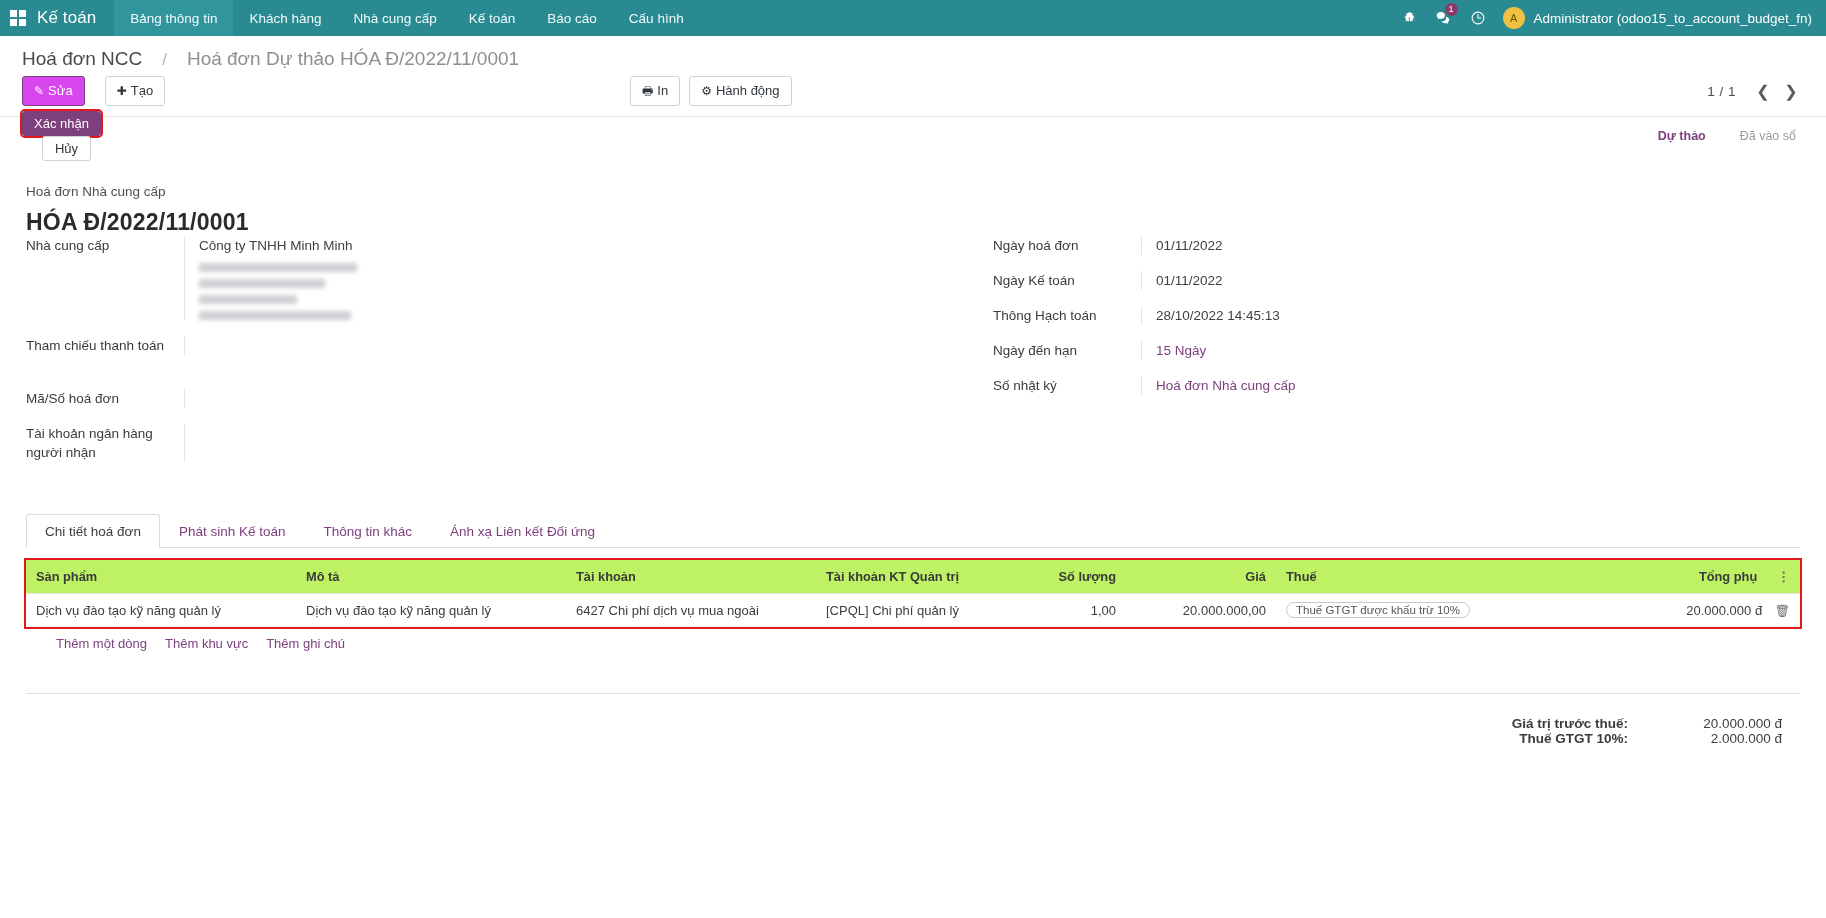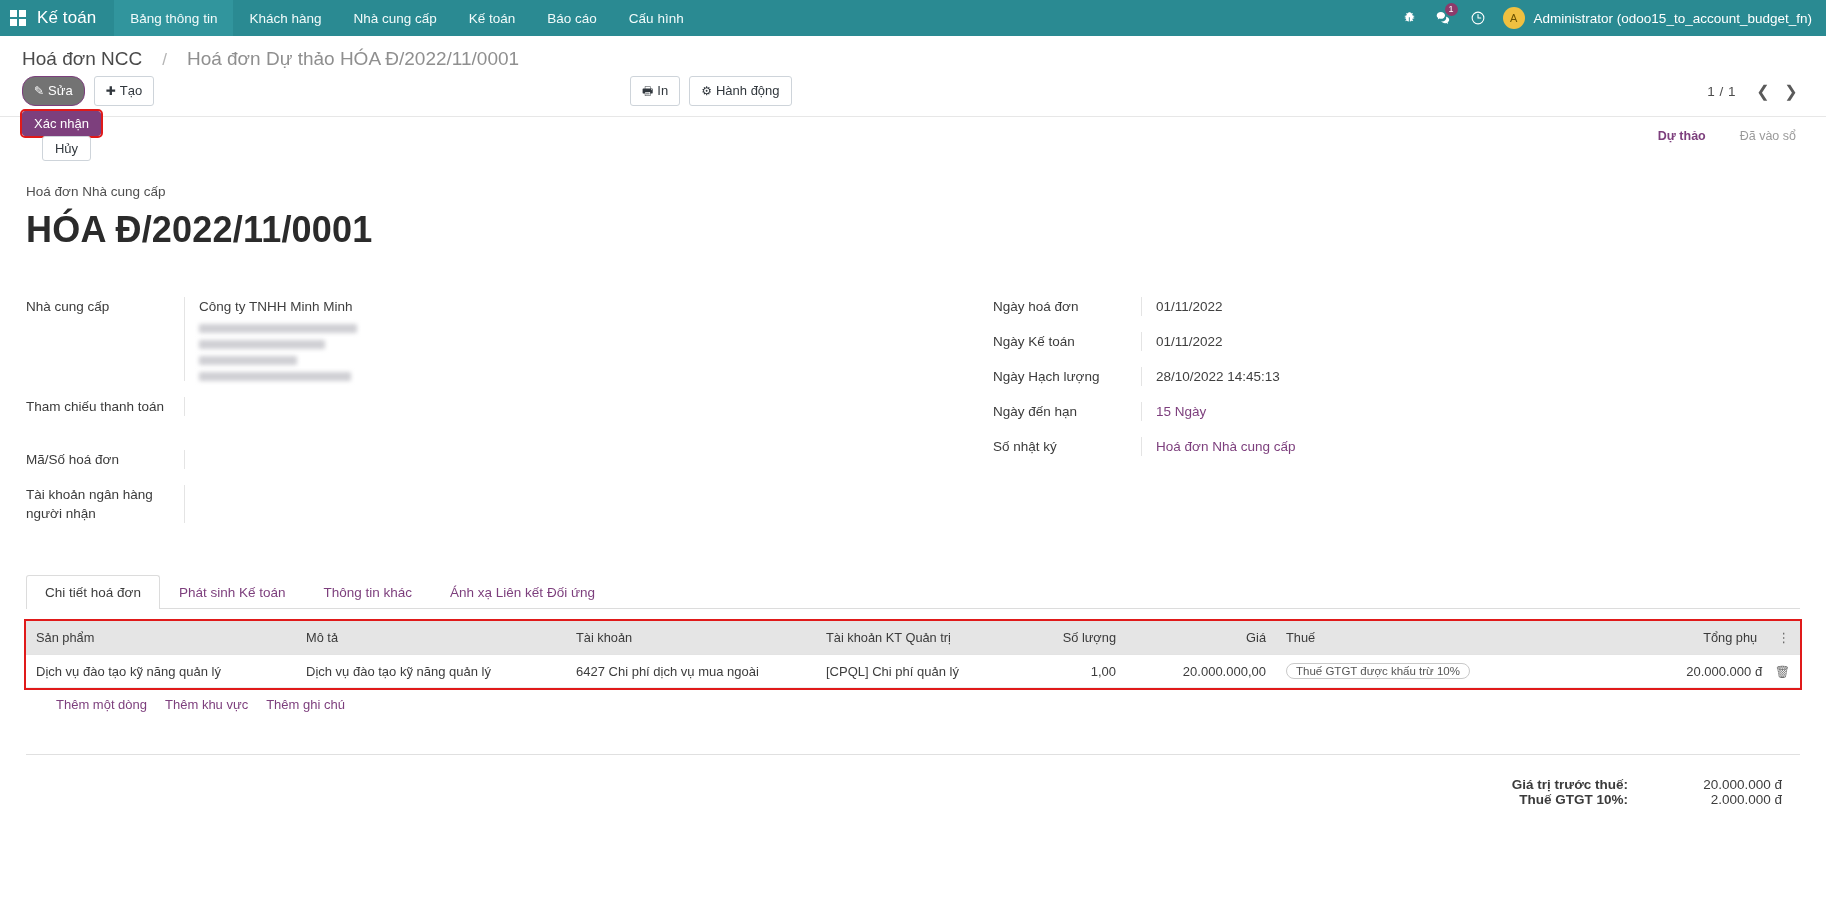--- a/index.html
+++ b/index.html
@@ -91,9 +91,8 @@
     white-space: nowrap;
   }
   .btn-primary {
-    background: #737373; border-color: #7d3f7d; color: #fff;
-    margin-right: 9px;
-    border-radius: 13px;
+    background: #d946ef; border-color: #7d3f7d; color: #fff;
+    margin-right: 20px;
   }
   .btn .bi { margin-right: 4px; font-size: 12px; }
   .cp-mid { position: absolute; left: 630px; display: flex; gap: 9px; }

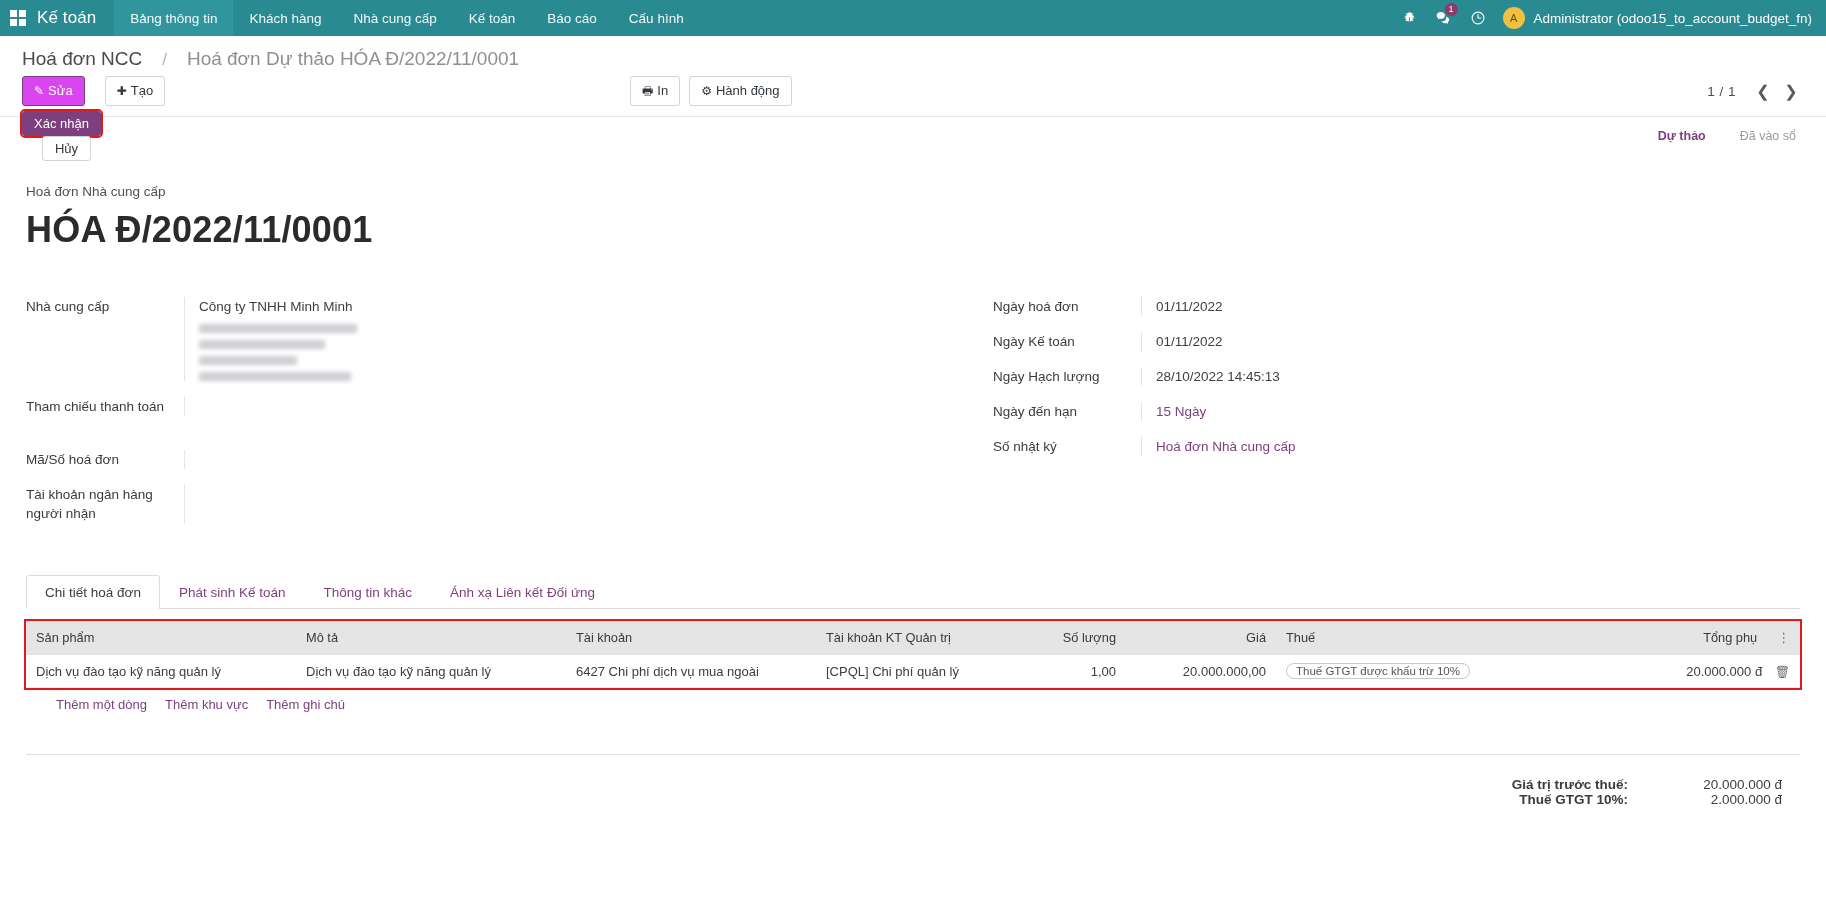--- a/index.html
+++ b/index.html
@@ -137,8 +137,8 @@
   .sheet { padding: 30px 26px 0 26px; }
   .form-subtitle { font-size: 13.5px; color: #4f4f4f; margin-bottom: 10px; }
   .form-title {
-    font-size: 36px; font-weight: 700; color: #2b2b2b;
-    letter-spacing: .2px; margin-bottom: 46px;
+    font-size: 23px; font-weight: 700; color: #2b2b2b;
+    letter-spacing: .2px; 
   }
 
   .form-cols { display: flex; }

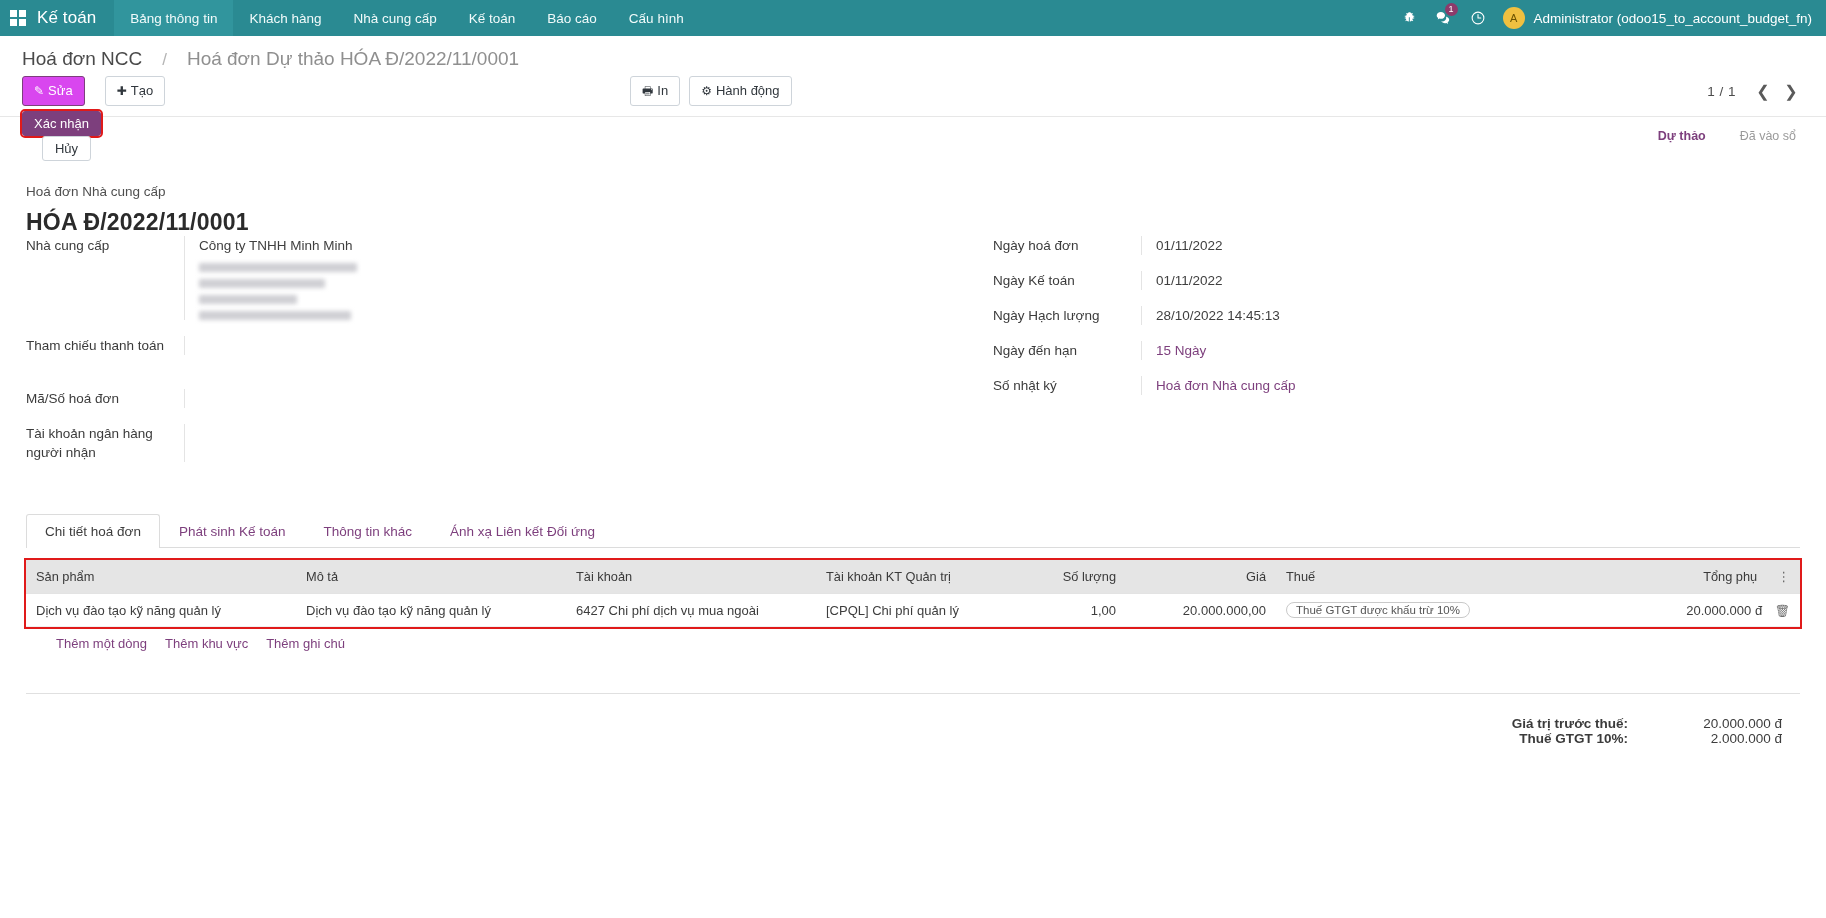--- a/index.html
+++ b/index.html
@@ -365,7 +365,7 @@
           <div class="field-value plain">01/11/2022</div>
         </div>
         <div class="field-row">
-          <div class="field-label right-label">Ngày Hạch lượng</div>
+          <div class="field-label right-label">Thông Hạch toán</div>
           <div class="field-value plain">28/10/2022 14:45:13</div>
         </div>
         <div class="field-row">

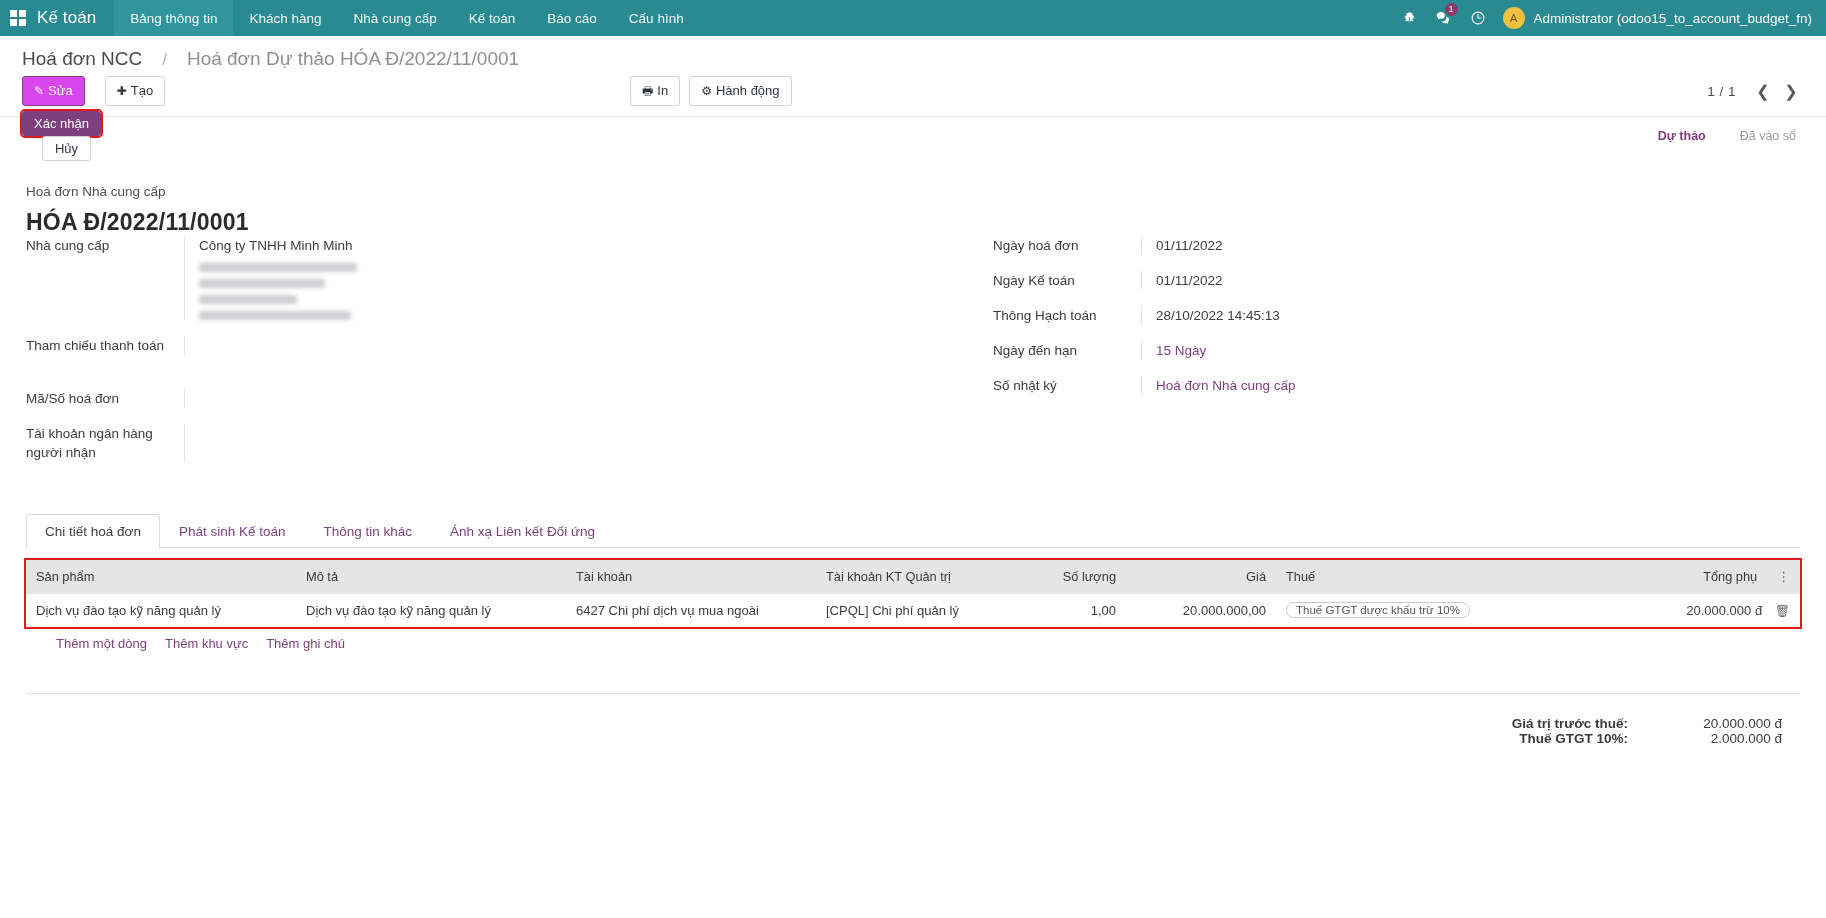--- a/index.html
+++ b/index.html
@@ -184,9 +184,9 @@
   .lines-outline { outline: 2px solid #e01a1a; margin-top: 12px; }
   table.lines { width: 100%; border-collapse: collapse; font-size: 13px; }
   table.lines thead th {
-    background: #e5e5e5;
+    background: #bef264;
     border-bottom: 1px solid #e3e3e3;
-    font-weight: 400; color: #3a3a3a;
+    font-weight: 700; color: #3a3a3a;
     padding: 9px 10px; text-align: left; white-space: nowrap;
     font-size: 12.8px;
   }

